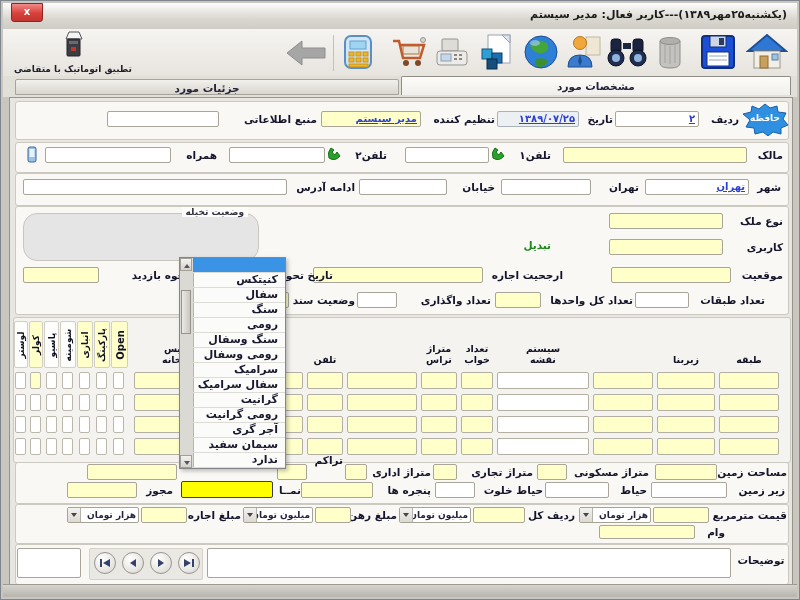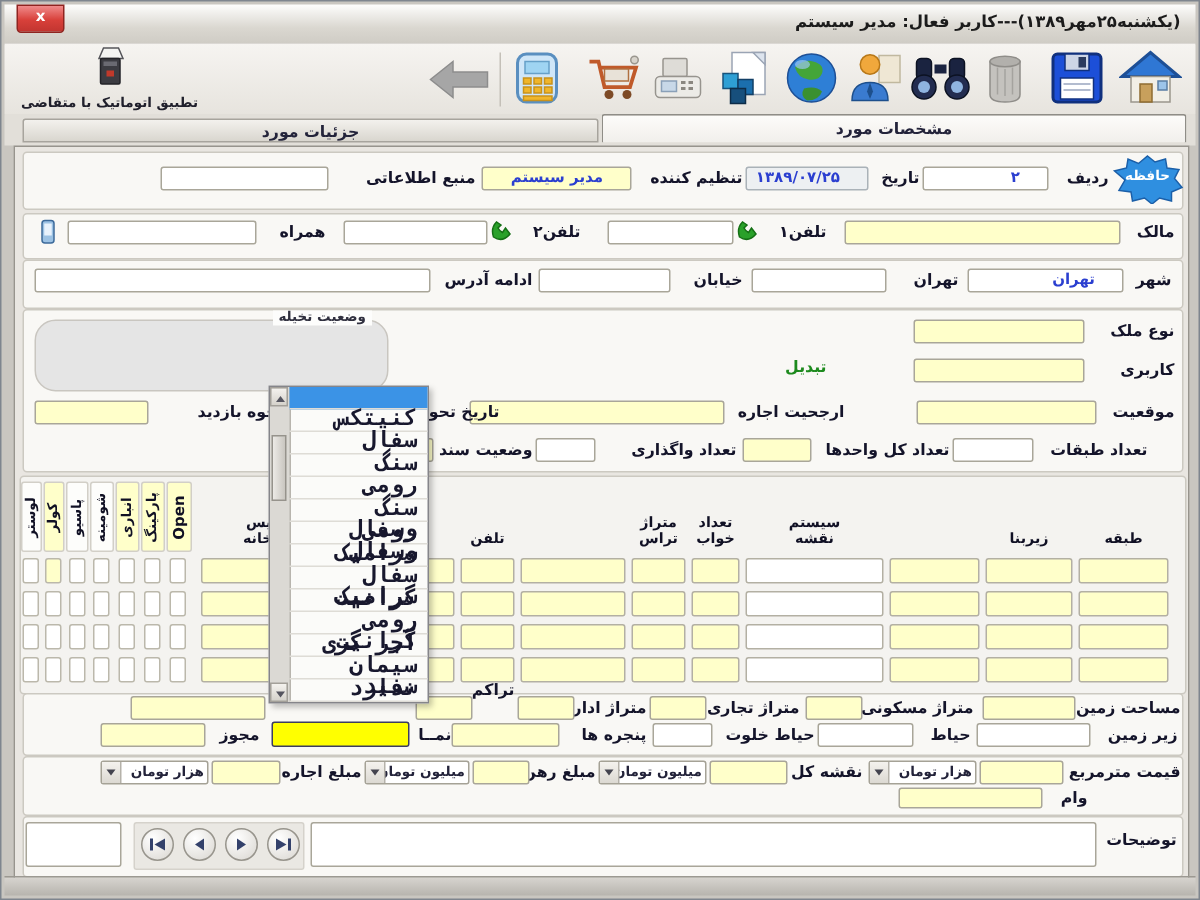--- a/index.html
+++ b/index.html
@@ -19,7 +19,7 @@
   .content{position:absolute;left:8px;top:96px;width:784px;height:490px;background:#e9e6e1;border:1px solid #97948d;box-sizing:border-box;}
   .sec{position:absolute;background:#f9f8f5;border:1px solid #ccc9c1;border-radius:3px;}
   .lbl{position:absolute;font-size:10.5px;font-weight:bold;color:#14142a;direction:rtl;text-align:right;white-space:nowrap;line-height:16px;}
-  .fld{position:absolute;height:16px;background:#fff;border:1px solid #a9a699;border-radius:2px;font-size:10px;color:#2b3fd0;direction:rtl;text-align:right;padding:0 18px;box-sizing:border-box;line-height:14px;font-weight:bold;}
+  .fld{position:absolute;height:16px;background:#fff;border:1px solid #a9a699;border-radius:2px;font-size:10px;color:#2b3fd0;direction:rtl;text-align:right;padding:0 3px;box-sizing:border-box;line-height:14px;font-weight:bold;text-decoration:underline;}
   .y{background:#ffffca;}
   .ro{background:#edf0f2;border-color:#aab2b8;}
   .focus{background:#ffff00;border:1px solid #3c3c60;}

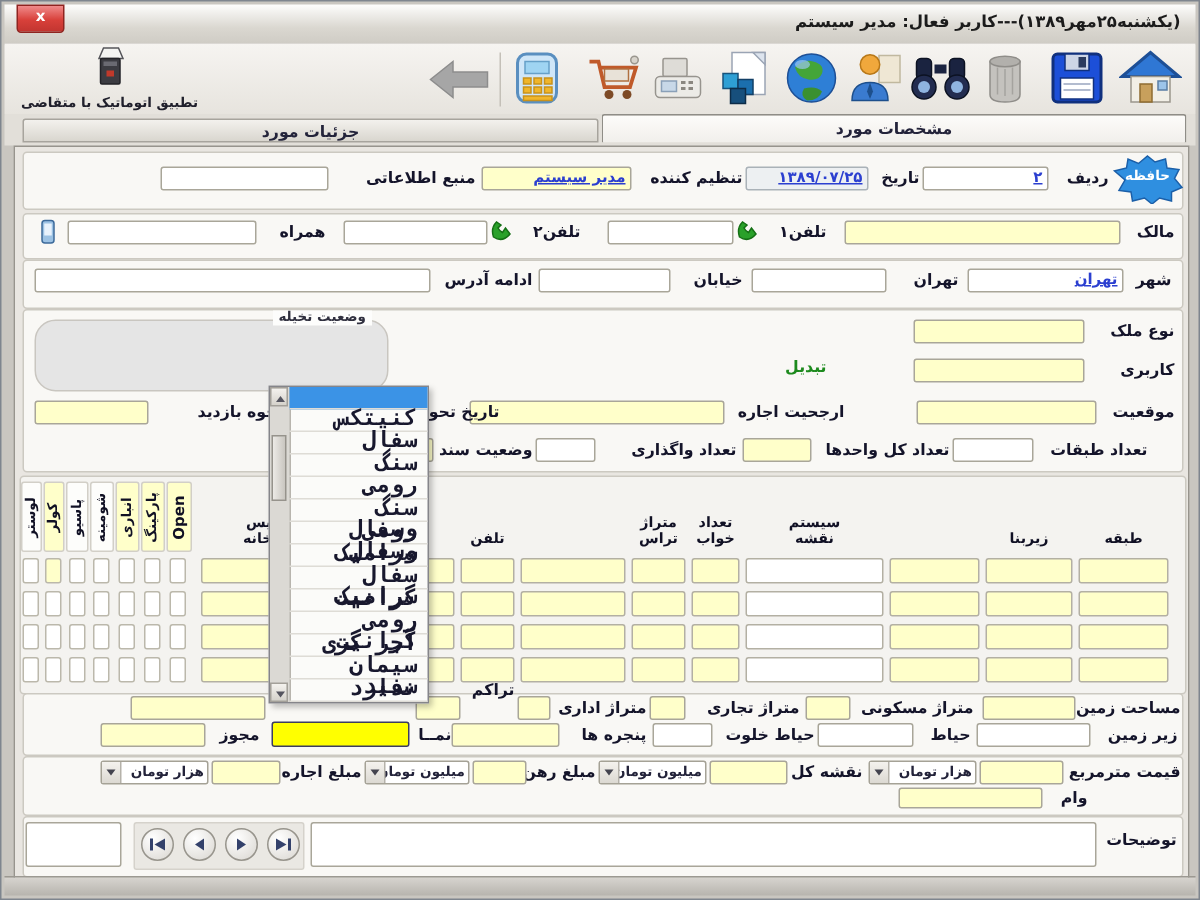--- a/index.html
+++ b/index.html
@@ -48,7 +48,7 @@
   .dd-down:after{content:"";position:absolute;left:3px;top:5px;border-left:3px solid transparent;border-right:3px solid transparent;border-top:4px solid #55555f;}
   .dd-thumb{position:absolute;left:1px;top:32px;width:10px;height:44px;background:linear-gradient(90deg,#eceae6,#c9c6c0);border:1px solid #96938c;box-sizing:border-box;}
   .dd-list{position:absolute;left:13px;right:0;top:0;bottom:0;}
-  .dd-item{height:14px;line-height:14px;border-bottom:1px solid #dedcd6;font-size:15px;font-weight:bold;color:#18182e;direction:rtl;padding-left:4px;padding-right:7px;font-family:Liberation Mono, monospace;}
+  .dd-item{height:14px;line-height:14px;border-bottom:1px solid #dedcd6;font-size:11px;font-weight:bold;color:#18182e;direction:rtl;padding-left:4px;padding-right:7px;}
   .dd-item.sel{background:#3b93e6;}
   .bottomband{position:absolute;left:2px;bottom:2px;right:2px;height:12px;background:linear-gradient(#d7d4cf,#b7b4ae);border-top:1px solid #9c9992;}
 </style>

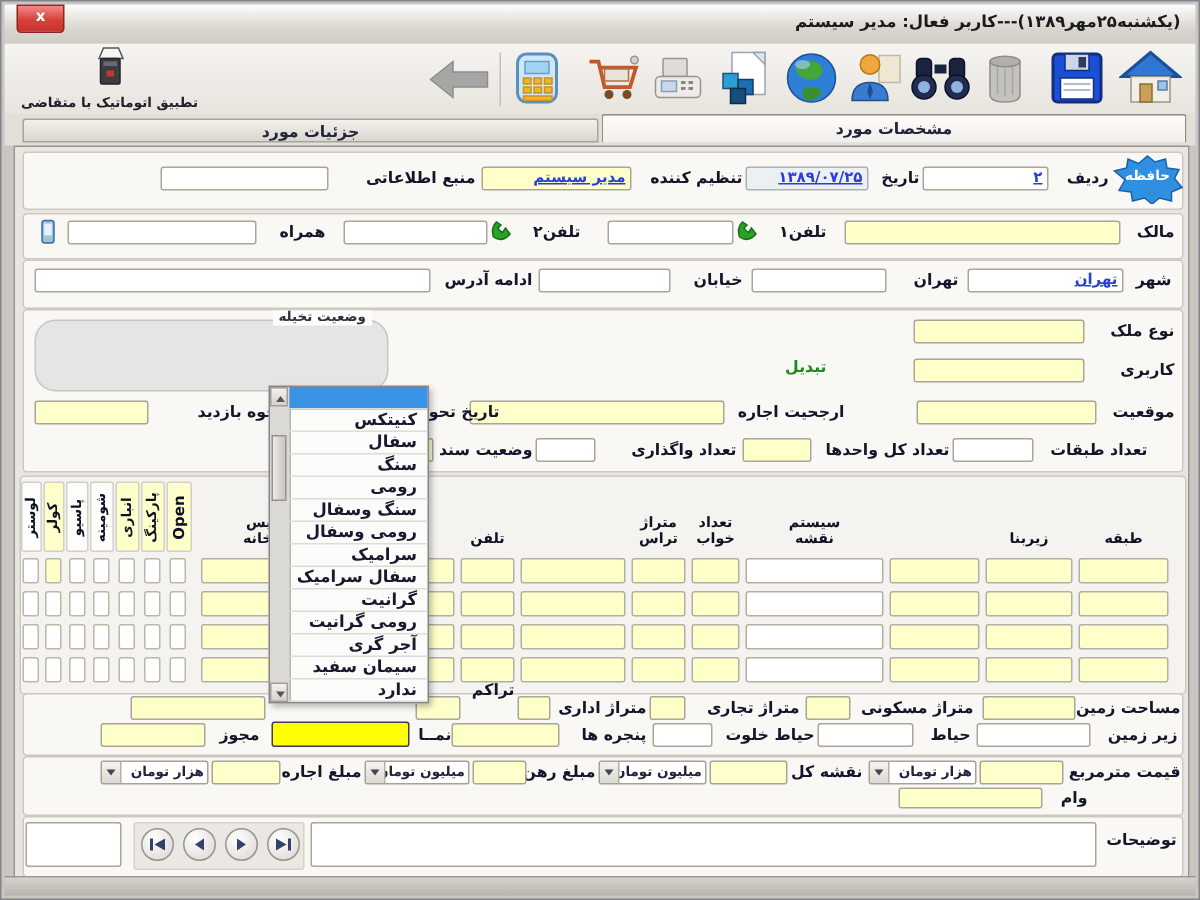--- a/index.html
+++ b/index.html
@@ -401,7 +401,7 @@
       <span class="ctext">هزار تومان</span>
       <span class="arr"></span>
     </div>
-  <div class="lbl" style="left:526px;top:506px;width:48px;">نقشه کل</div>
+  <div class="lbl" style="left:526px;top:506px;width:48px;">ردیف کل</div>
   <div class="fld y" style="left:472px;top:506px;width:52px;"></div>
   <div class="combo" style="left:398px;top:506px;width:72px;">
       <span class="ctext">میلیون تومان</span>

